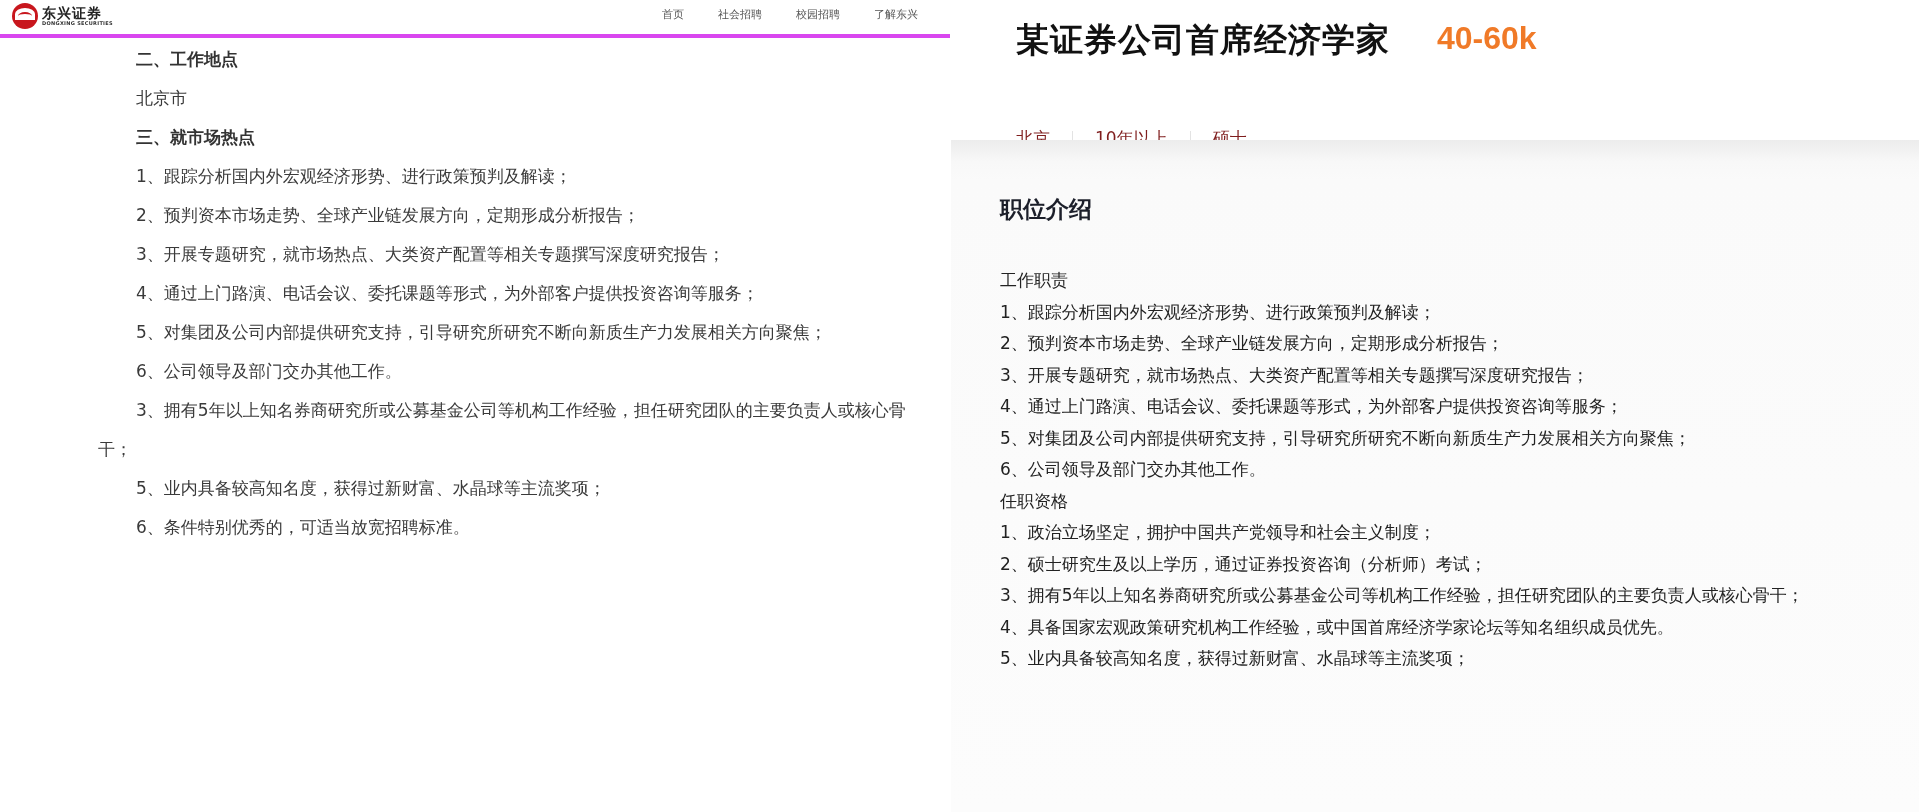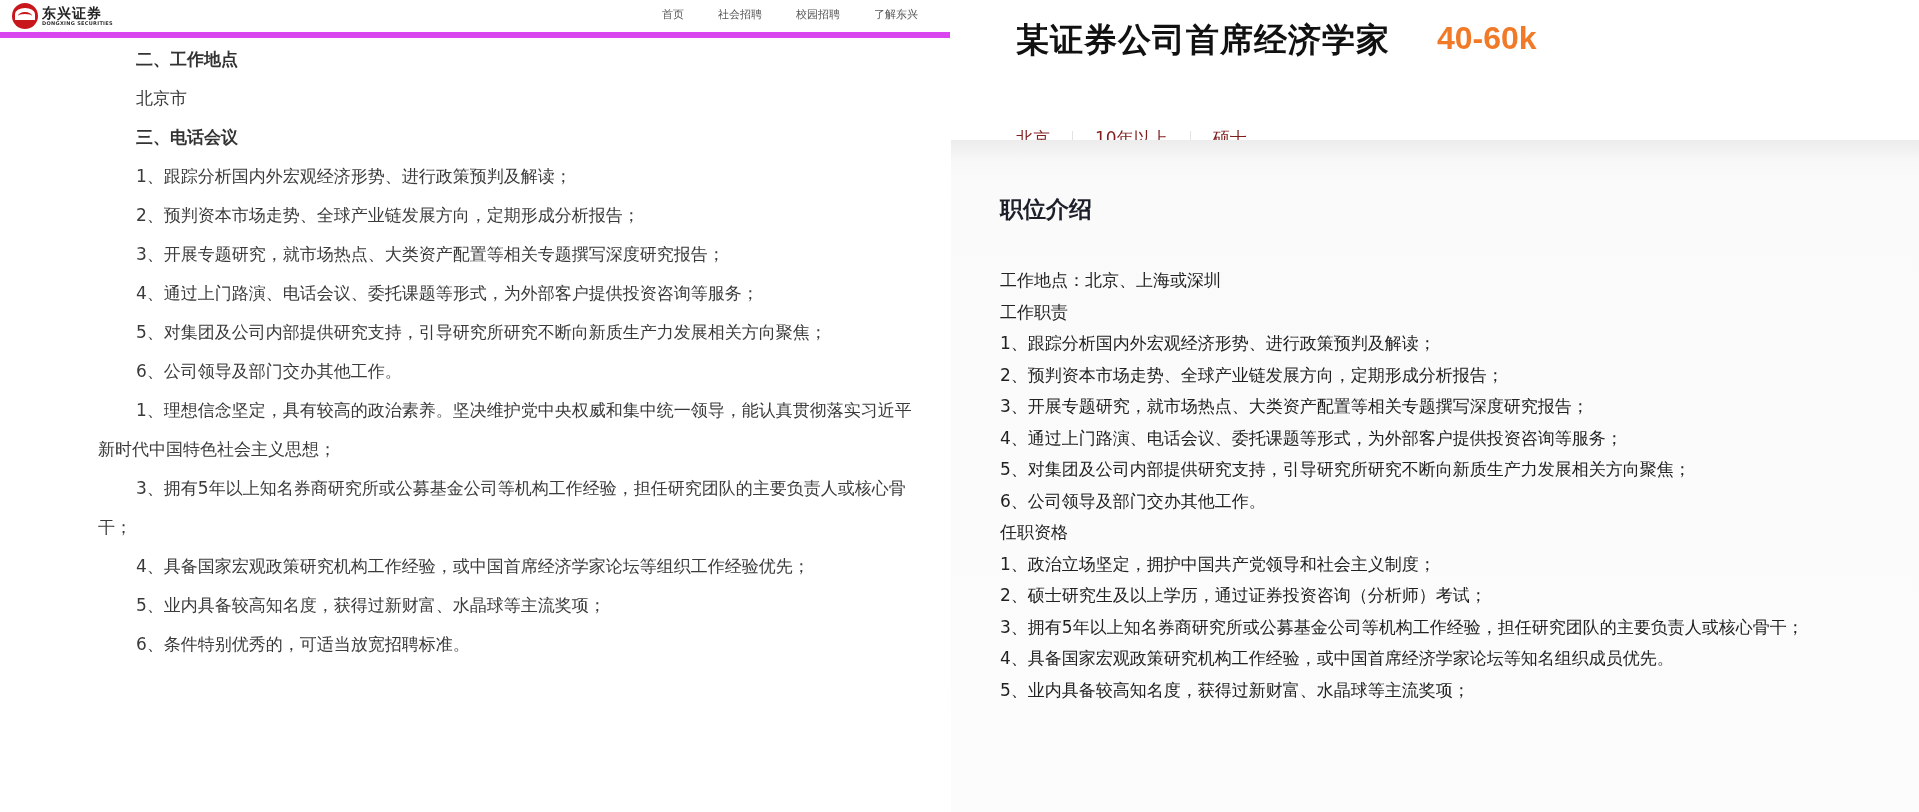--- a/index.html
+++ b/index.html
@@ -8,7 +8,7 @@
 
     
     .left { position: absolute; left: 0; top: 0; width: 950px; height: 812px; background: #fff; overflow: hidden; }
-    .topbar { height: 38px; border-bottom: 6px solid #d946ef; position: relative; background: #fff; }
+    .topbar { height: 38px; border-bottom: 4px solid #d946ef; position: relative; background: #fff; }
     .logo { position: absolute; left: 12px; top: 3px; display: flex; align-items: center; }
     .logo-mark { width: 26px; height: 26px; border-radius: 50%; background: #c8161d; position: relative; overflow: hidden; }
     .logo-mark::before { content: ""; position: absolute; left: 3px; top: 5px; width: 20px; height: 12px; border-radius: 50% 50% 0 0; background: #fff; }

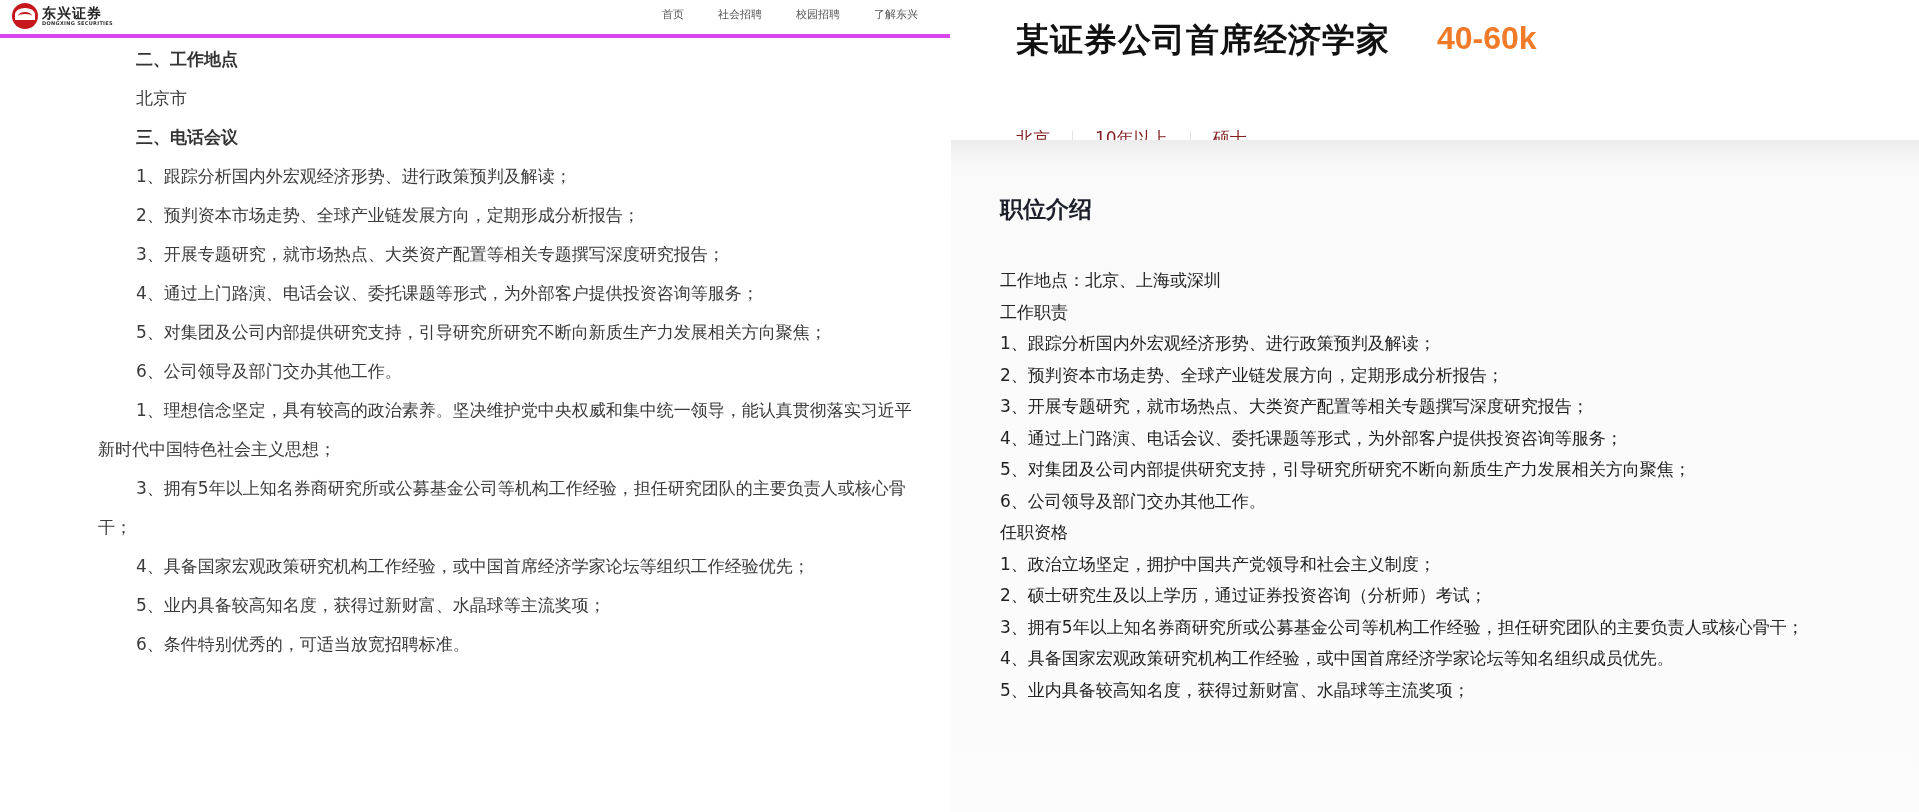--- a/index.html
+++ b/index.html
@@ -57,7 +57,7 @@
   <div class="lcontent">
     <div class="h">二、工作地点</div>
     <div class="p">北京市</div>
-    <div class="h">三、电话会议</div>
+    <div class="h">三、就市场热点</div>
     <div class="p">1、跟踪分析国内外宏观经济形势、进行政策预判及解读；</div>
     <div class="p">2、预判资本市场走势、全球产业链发展方向，定期形成分析报告；</div>
     <div class="p">3、开展专题研究，就市场热点、大类资产配置等相关专题撰写深度研究报告；</div>

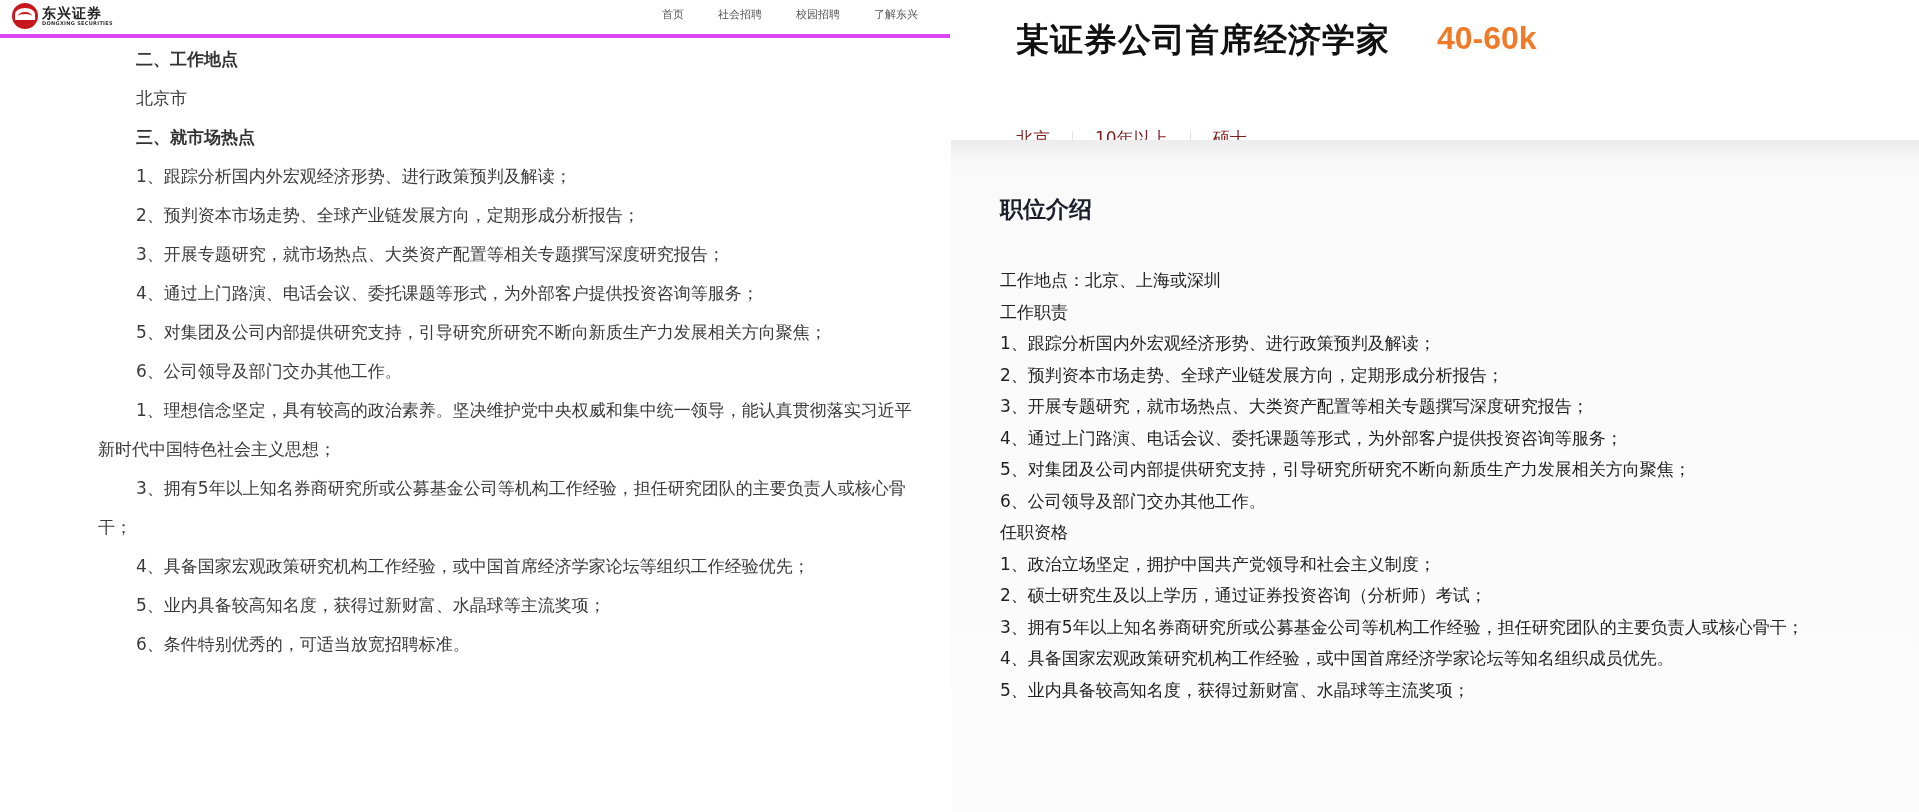--- a/index.html
+++ b/index.html
@@ -87,7 +87,6 @@
   <div class="jbody">
     <div class="sec-title">职位介绍</div>
     <div class="rlist">
-      <div>工作地点：北京、上海或深圳</div>
       <div>工作职责</div>
       <div>1、跟踪分析国内外宏观经济形势、进行政策预判及解读；</div>
       <div>2、预判资本市场走势、全球产业链发展方向，定期形成分析报告；</div>

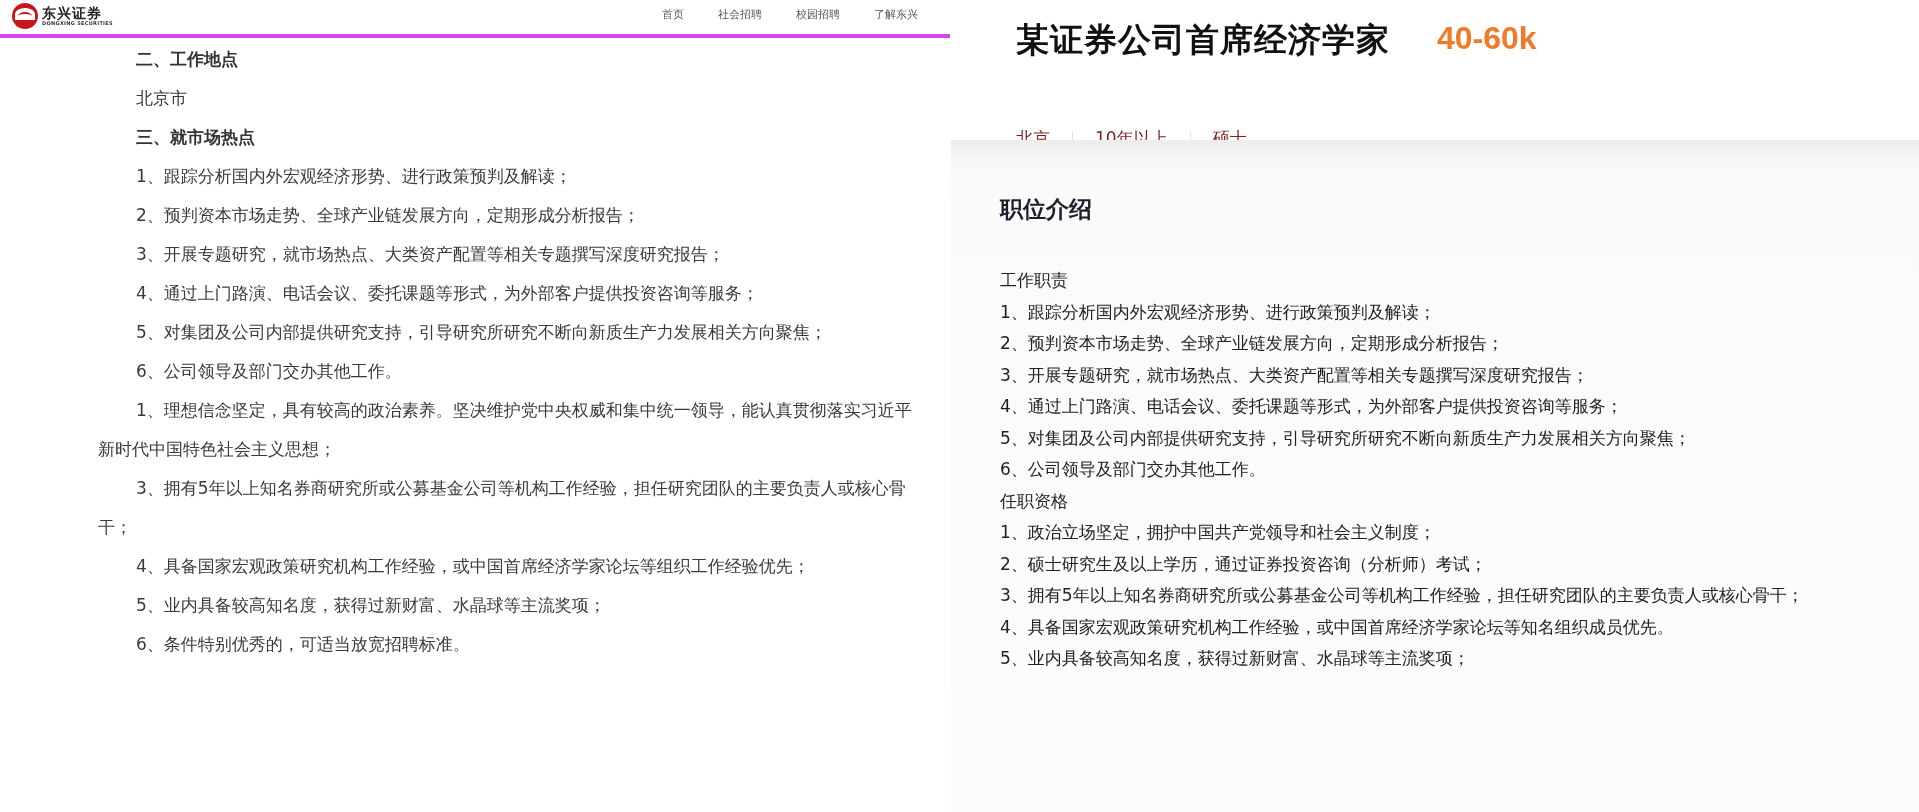--- a/index.html
+++ b/index.html
@@ -64,7 +64,6 @@
     <div class="p">4、通过上门路演、电话会议、委托课题等形式，为外部客户提供投资咨询等服务；</div>
     <div class="p">5、对集团及公司内部提供研究支持，引导研究所研究不断向新质生产力发展相关方向聚焦；</div>
     <div class="p">6、公司领导及部门交办其他工作。</div>
-    <div class="p">1、理想信念坚定，具有较高的政治素养。坚决维护党中央权威和集中统一领导，能认真贯彻落实习近平新时代中国特色社会主义思想；</div>
     <div class="p">3、拥有5年以上知名券商研究所或公募基金公司等机构工作经验，担任研究团队的主要负责人或核心骨干；</div>
     <div class="p">4、具备国家宏观政策研究机构工作经验，或中国首席经济学家论坛等组织工作经验优先；</div>
     <div class="p">5、业内具备较高知名度，获得过新财富、水晶球等主流奖项；</div>

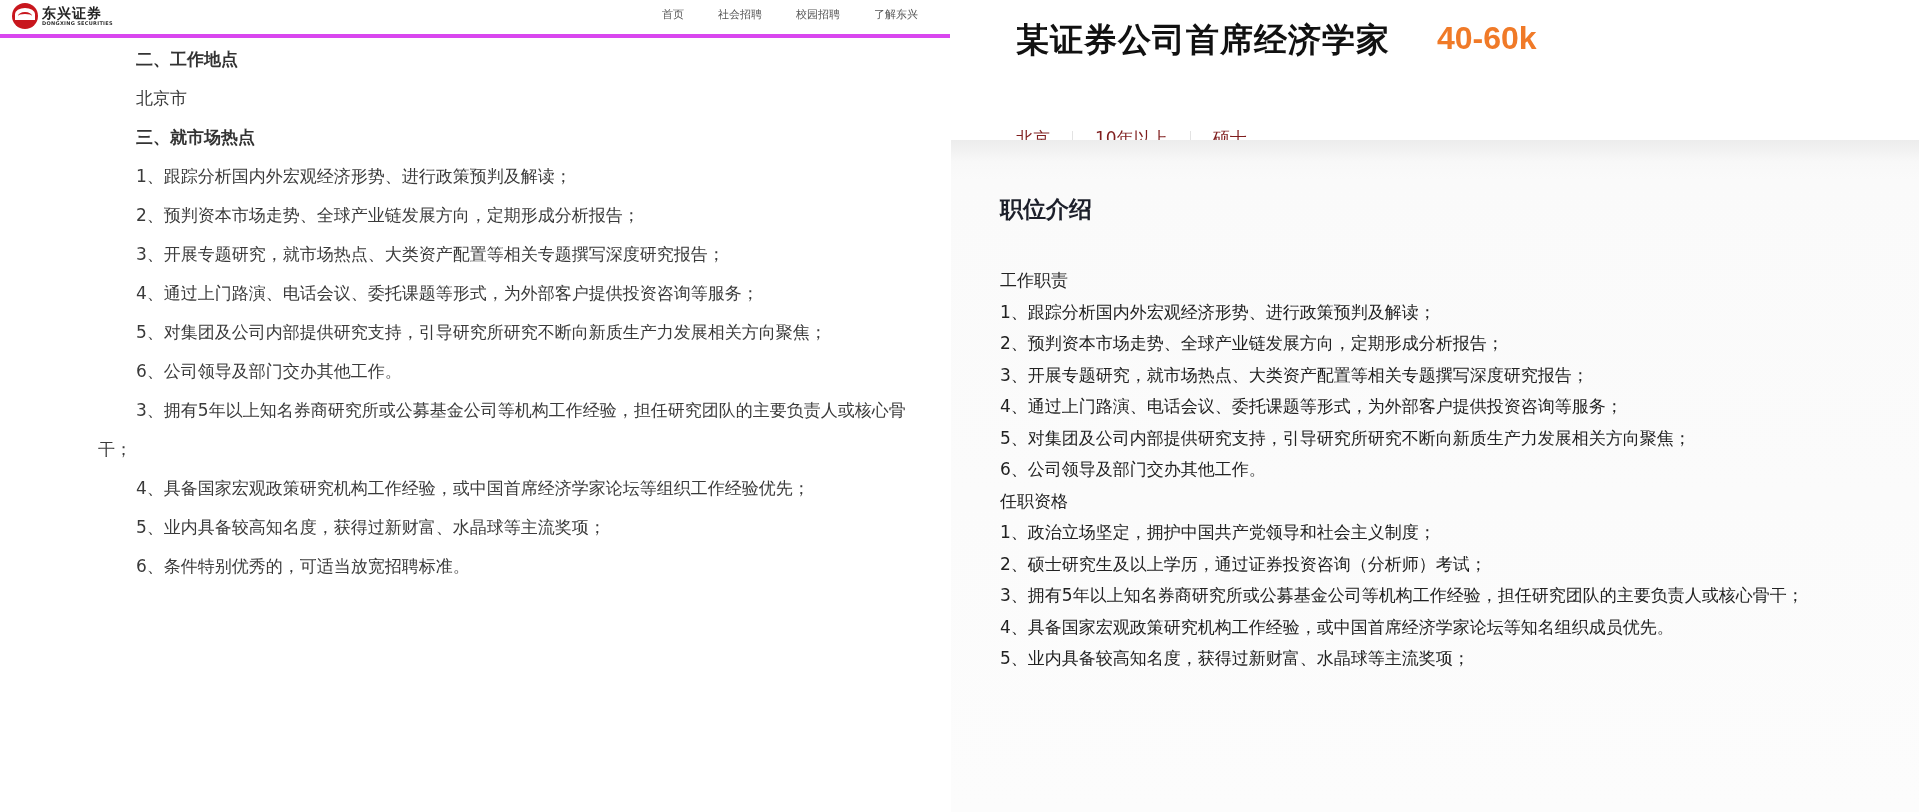--- a/index.html
+++ b/index.html
@@ -65,7 +65,6 @@
     <div class="p">5、对集团及公司内部提供研究支持，引导研究所研究不断向新质生产力发展相关方向聚焦；</div>
     <div class="p">6、公司领导及部门交办其他工作。</div>
     <div class="p">3、拥有5年以上知名券商研究所或公募基金公司等机构工作经验，担任研究团队的主要负责人或核心骨干；</div>
-    <div class="p">4、具备国家宏观政策研究机构工作经验，或中国首席经济学家论坛等组织工作经验优先；</div>
     <div class="p">5、业内具备较高知名度，获得过新财富、水晶球等主流奖项；</div>
     <div class="p">6、条件特别优秀的，可适当放宽招聘标准。</div>
   </div>

